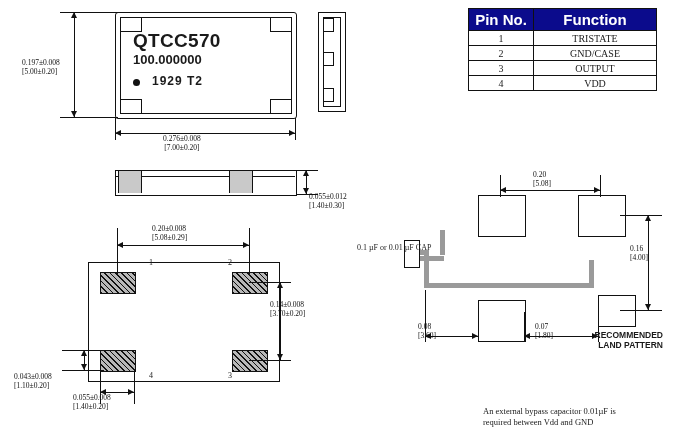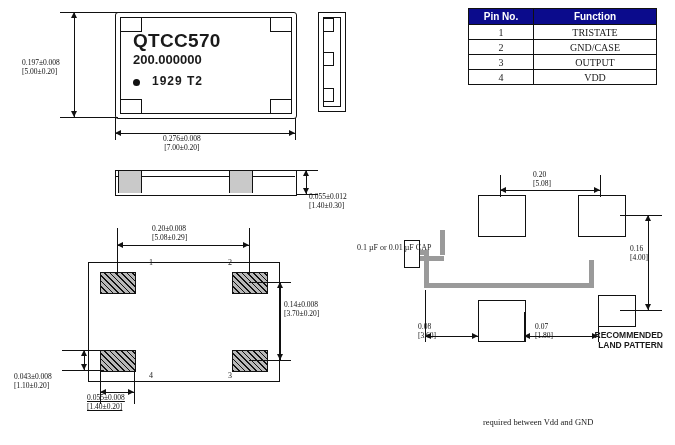--- a/index.html
+++ b/index.html
@@ -52,7 +52,7 @@
   .padnum{position:absolute;font-size:8px;font-family:"Liberation Serif",serif;}
   
   #pin-table{left:468px;top:8px;border-collapse:collapse;font-family:"Liberation Serif",serif;font-size:10px;}
-  #pin-table th{background:#0b0b8c;color:#fff;border:1px solid #111;padding:2px 6px;font-weight:700;font-family:"Liberation Sans",sans-serif;font-size:10px;}
+  #pin-table th{background:#0b0b8c;color:#fff;border:1px solid #111;padding:2px 6px;font-weight:700;font-family:"Liberation Sans",sans-serif;font-size:15px;}
   #pin-table td{border:1px solid #111;padding:1.5px 6px;text-align:center;}
   #pin-table td.no{width:52px;}
   #pin-table td.fn{width:110px;}

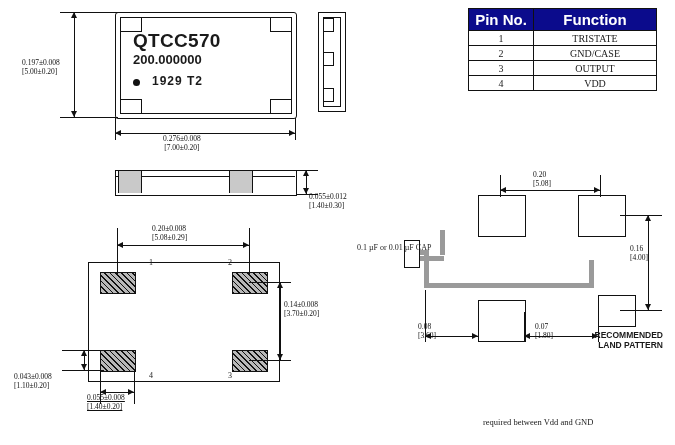--- a/index.html
+++ b/index.html
@@ -75,7 +75,7 @@
   <div class="corner-pad" style="right:-1px;bottom:-1px;"></div>
 </div>
 <div class="abs" id="pkg-label-line1">QTCC570</div>
-<div class="abs" id="pkg-label-line2">200.000000</div>
+<div class="abs" id="pkg-label-line2">100.000000</div>
 <div class="abs" id="pkg-dot"></div>
 <div class="abs" id="pkg-label-line3">1929  T2</div>
 

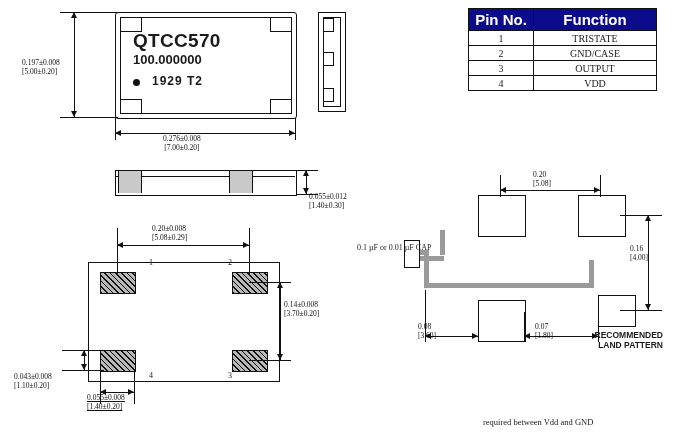--- a/index.html
+++ b/index.html
@@ -155,7 +155,7 @@
 <div class="vline abs" style="left:280px;top:282px;height:78px;"></div>
 <div class="arrowU abs" style="left:277px;top:282px;"></div>
 <div class="arrowD abs" style="left:277px;top:354px;"></div>
-<div class="abs dim" style="left:284px;top:300px;">
+<div class="abs dim" style="left:270px;top:300px;">
   <span>0.14±0.008</span>
   <span class="l2">[3.70±0.20]</span>
 </div>

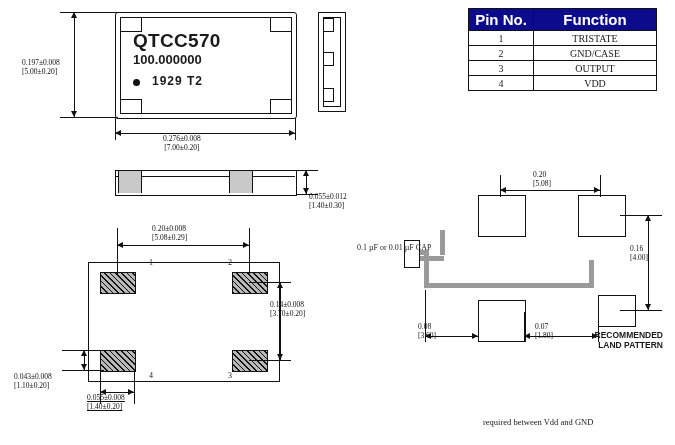--- a/index.html
+++ b/index.html
@@ -175,7 +175,7 @@
 <div class="hline abs" style="left:100px;top:392px;width:34px;"></div>
 <div class="arrowL abs" style="left:100px;top:389px;"></div>
 <div class="arrowR abs" style="left:128px;top:389px;"></div>
-<div class="abs dim" style="left:87px;top:393px;text-decoration:underline;">
+<div class="abs dim" style="left:73px;top:393px;">
   <span>0.055±0.008</span>
   <span class="l2">[1.40±0.20]</span>
 </div>

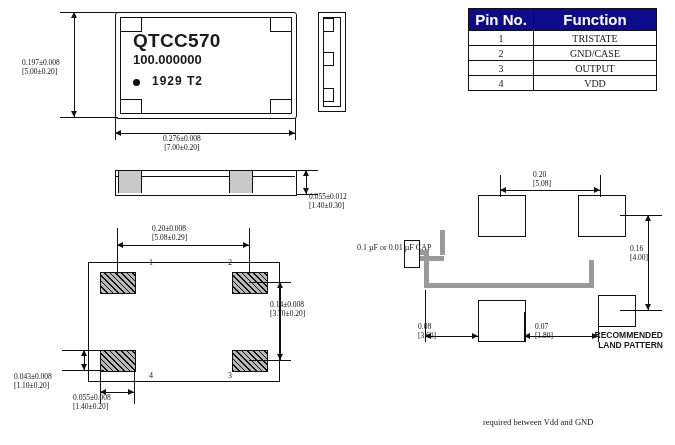--- a/index.html
+++ b/index.html
@@ -272,7 +272,7 @@
 </div>
 
 <div class="abs" id="land-note">
-  <br>
+  <span>An external bypass capacitor 0.01µF is</span><br>
   <span>required between Vdd and GND</span>
 </div>
 

